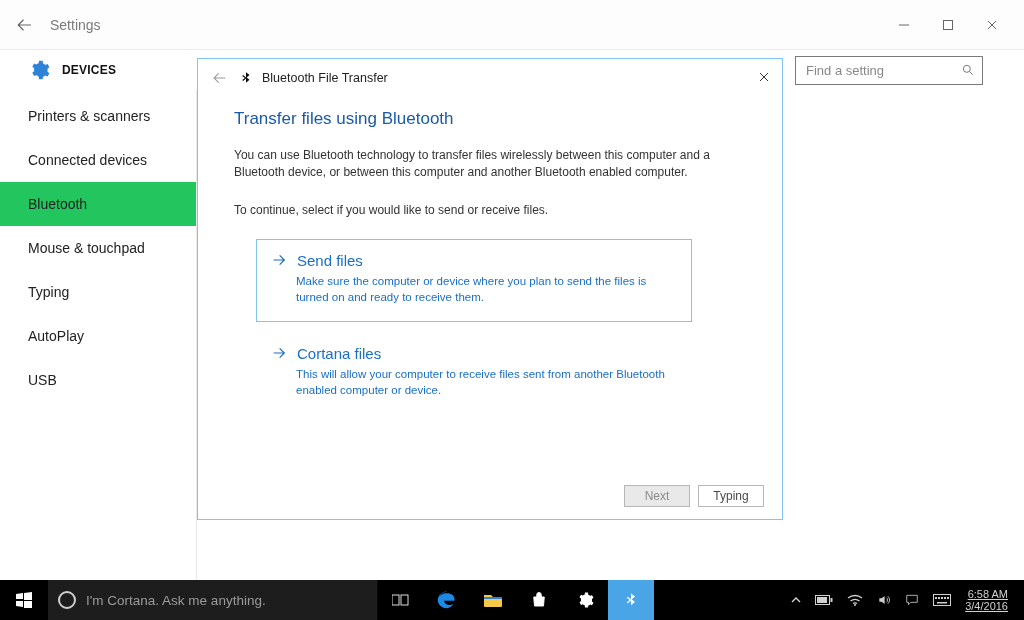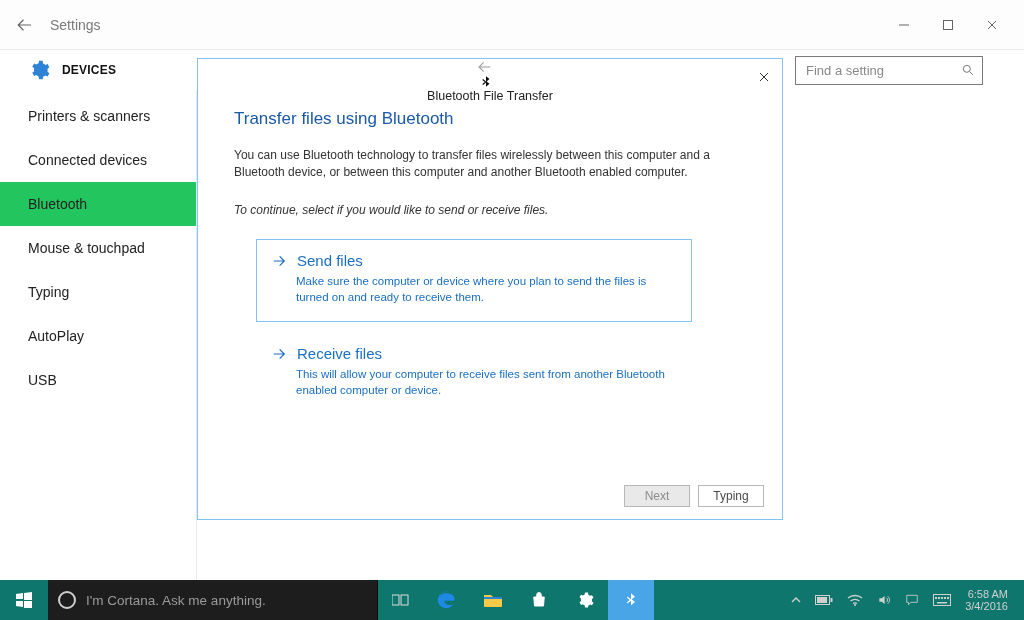--- a/index.html
+++ b/index.html
@@ -33,7 +33,7 @@
 
   
   .dialog { position: absolute; left: 197px; top: 58px; width: 586px; height: 462px; background: #fff; border: 1px solid #7fc4f3; }
-  .dlg-titlebar { position: relative; height: 38px; display: flex; align-items: center; padding: 0 14px; flex-direction: column; }
+  .dlg-titlebar { position: relative; height: 38px; display: flex; align-items: center; padding: 0 14px; }
   .dlg-back { color: #9a9a9a; font-size: 14px; margin-right: 10px; }
   .dlg-bt-icon { width: 16px; height: 16px; display: inline-flex; align-items: center; justify-content: center; margin-right: 8px; border-radius: 2px; background:#fff; color:#0a0a0a; }
   .dlg-title { font-size: 12.5px; color: #222; }

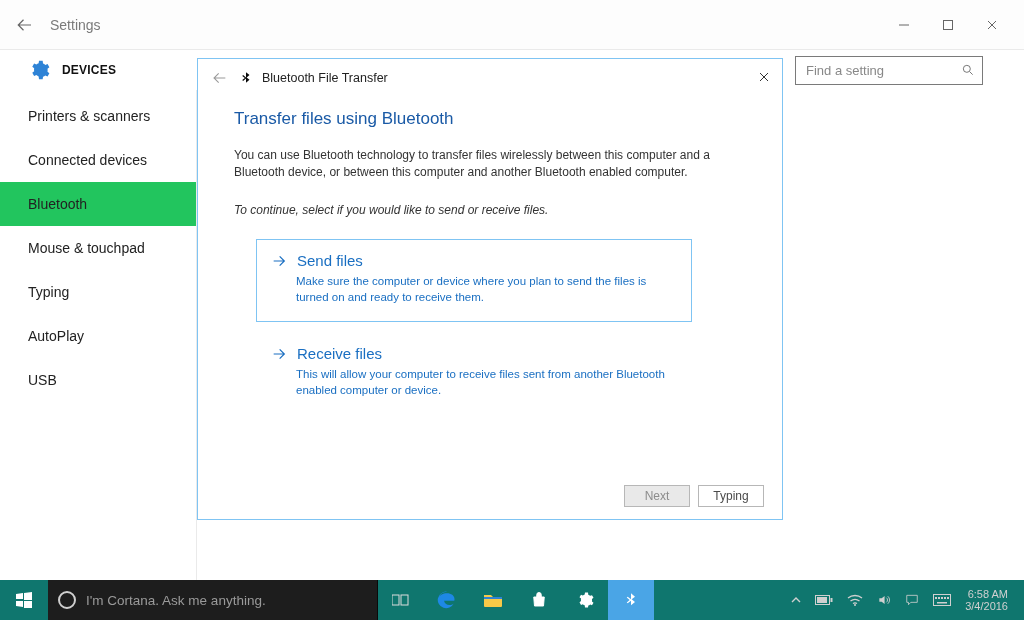--- a/index.html
+++ b/index.html
@@ -42,7 +42,7 @@
   .dlg-body { padding: 6px 36px 0 36px; }
   .dlg-h1 { color: #1a5aa6; font-size: 17px; font-weight: 500; margin: 6px 0 18px 0; }
   .dlg-p { color: #333; font-size: 12px; line-height: 1.45; margin-bottom: 16px; max-width: 480px; }
-  .dlg-p.instr { margin-top: 20px; margin-bottom: 20px; font-style: italic; }
+  .dlg-p.instr { margin-top: 20px; margin-bottom: 20px; }
 
   .option-card { border: 1px solid transparent; padding: 12px 14px 16px 14px; margin: 0 0 10px 22px; width: 436px; }
   .option-card.hovered { border-color: #7fc4f3; }

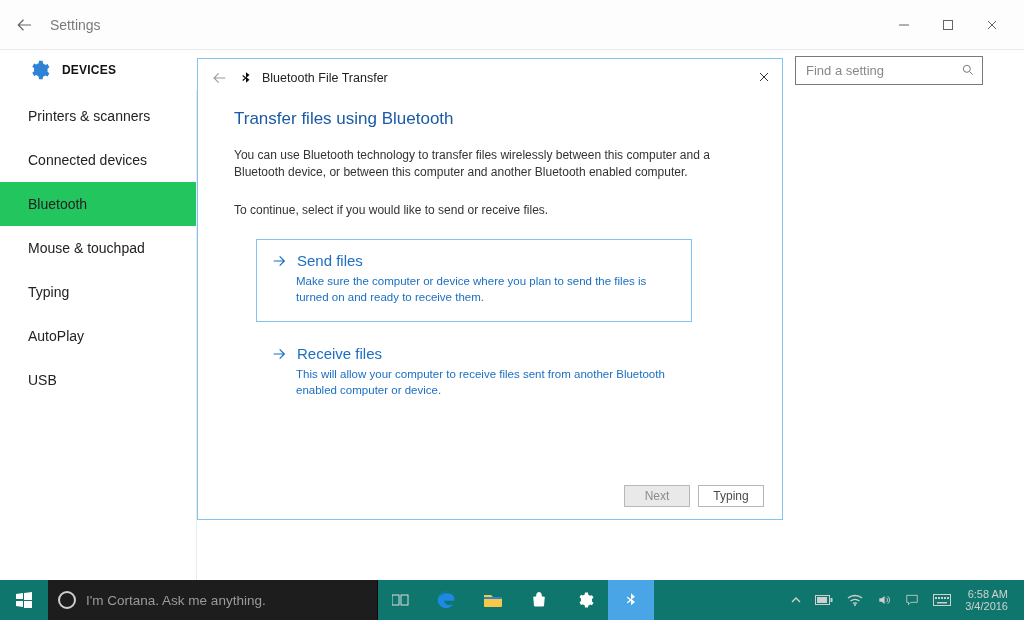--- a/index.html
+++ b/index.html
@@ -46,7 +46,7 @@
 
   .option-card { border: 1px solid transparent; padding: 12px 14px 16px 14px; margin: 0 0 10px 22px; width: 436px; }
   .option-card.hovered { border-color: #7fc4f3; }
-  .opt-head { display: flex; align-items: flex-end; gap: 10px; }
+  .opt-head { display: flex; align-items: flex-start; gap: 10px; }
   .opt-arrow { color: #1a6fc2; font-size: 15px; }
   .opt-title { color: #1a6fc2; font-size: 15px; }
   .opt-desc { color: #1a6fc2; font-size: 11.5px; line-height: 1.4; margin-left: 25px; margin-top: 4px; }

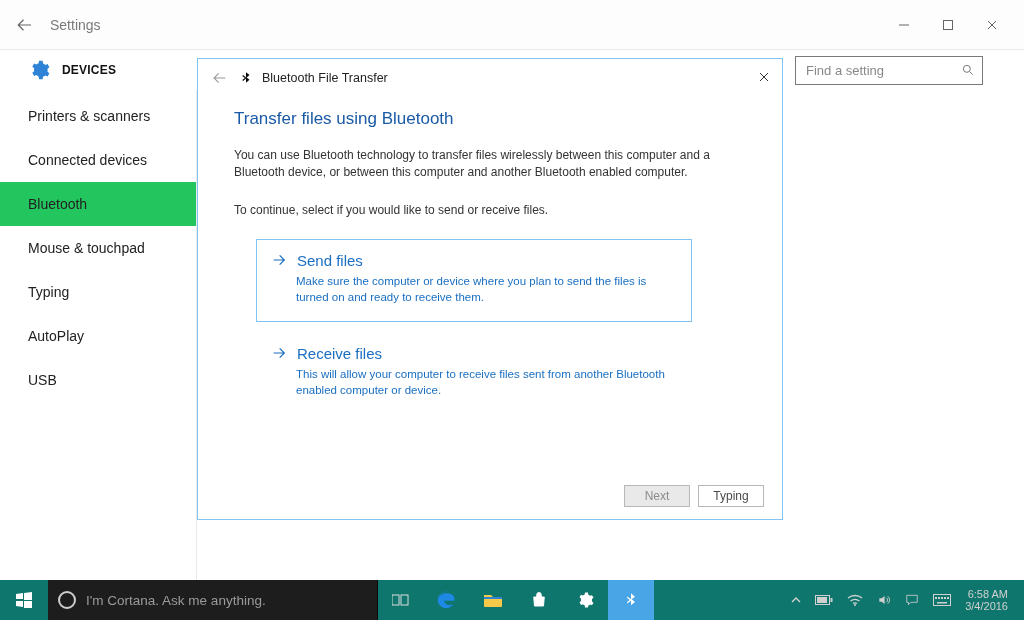--- a/index.html
+++ b/index.html
@@ -193,7 +193,7 @@
                   <path fill="none" stroke="#1a6fc2" stroke-width="1.8" d="M4 12h15M13 5l7 7-7 7"></path>
                 </svg>
             </span>
-            <span class="opt-title">Receive files</span>
+            <span class="opt-title">Cortana files</span>
           </div>
           <div class="opt-desc">This will allow your computer to receive files sent from another Bluetooth enabled computer or device.</div>
         </div>

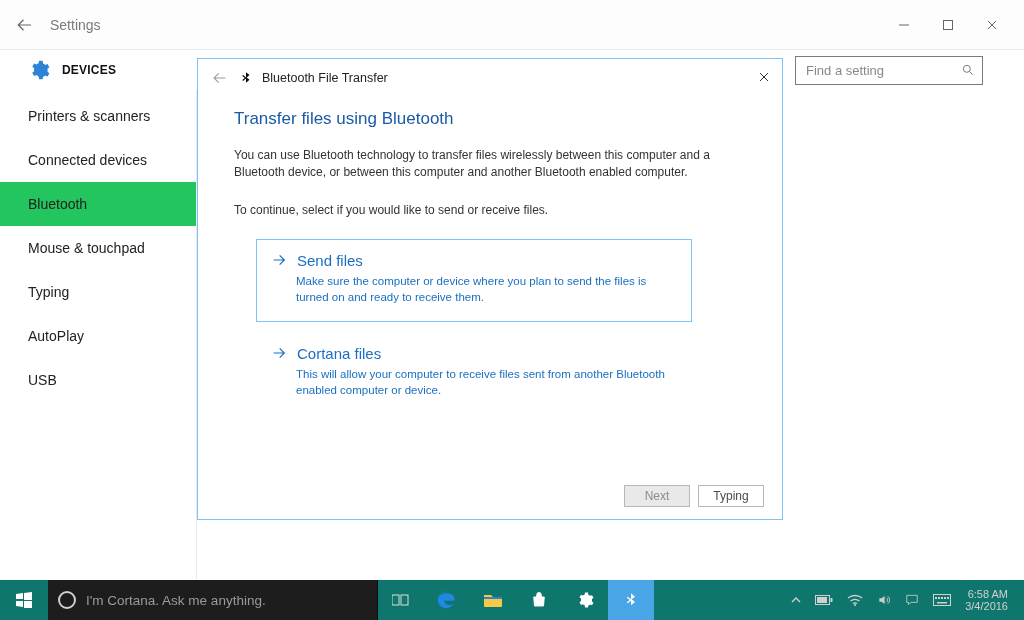--- a/index.html
+++ b/index.html
@@ -57,7 +57,7 @@
   .dlg-btn.cancel { background: #fff; }
 
   
-  .taskbar { position: absolute; left: 0; right: 0; bottom: 0; height: 40px; background: #0f766e; color: #ddd; display: flex; align-items: stretch; }
+  .taskbar { position: absolute; left: 0; right: 0; bottom: 0; height: 40px; background: #000000; color: #ddd; display: flex; align-items: stretch; }
   .tb-start { width: 48px; display: flex; align-items: center; justify-content: center; }
   .tb-cortana { display: flex; align-items: center; gap: 10px; padding: 0 10px; background: #1d1d1d; width: 330px; border-right: 1px solid #0a0a0a; }
   .cortana-circle { width: 18px; height: 18px; border: 2px solid #cfcfcf; border-radius: 50%; }

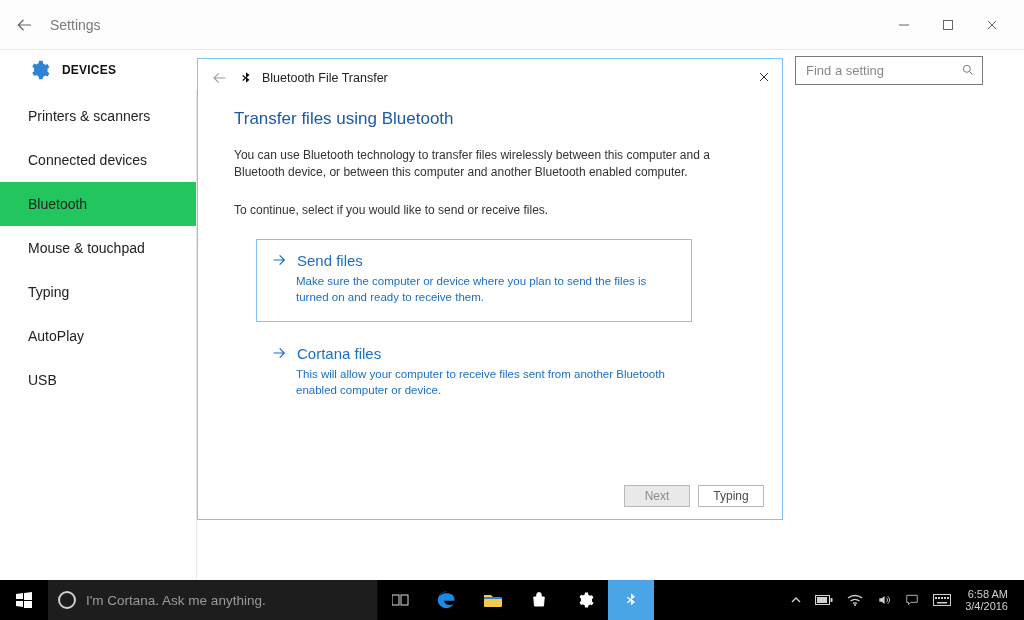--- a/index.html
+++ b/index.html
@@ -66,7 +66,7 @@
   .tb-icon { width: 46px; display: flex; align-items: center; justify-content: center; height: 100%; color:#fff; font-size:15px; }
   .tb-icon.active-bt { background: #4aa5e6; }
   .tb-tray { margin-left: auto; display: flex; align-items: center; gap: 14px; padding: 0 10px; color:#d0d0d0; font-size:12px; }
-  .tb-clock { text-align: right; line-height: 1.1; font-size: 11px; padding-right: 6px; }
+  .tb-clock { text-align: right; line-height: 1.1; font-size: 11px; padding-right: 6px; text-decoration: underline; }
 
   svg { display: block; }
 </style>

